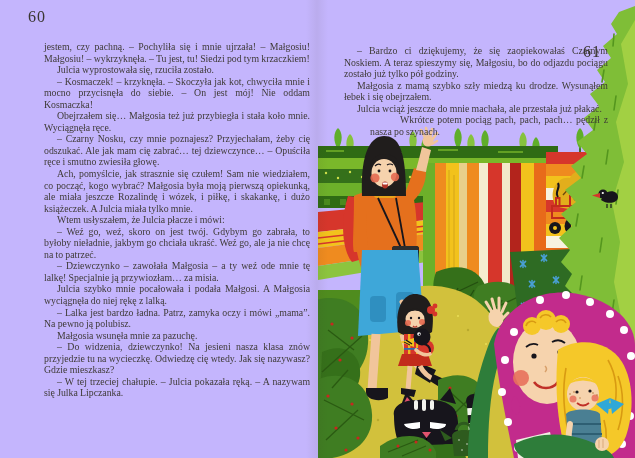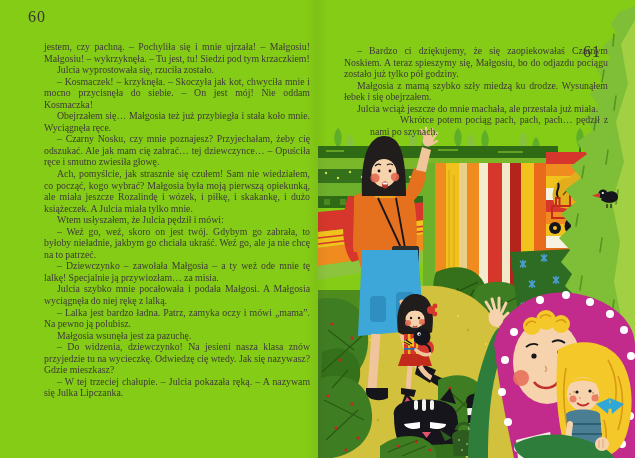--- a/index.html
+++ b/index.html
@@ -4,7 +4,7 @@
 <style>
   html,body{margin:0;padding:0;background:#e9e9e9;}
   .spread{
-    position:relative;width:635px;height:458px;background:#84cc16;
+    position:relative;width:635px;height:458px;background:#c4b5fd;
     font-family:"Liberation Serif", serif;color:#3e3a36;overflow:hidden;
   }
   .pagenum{position:absolute;font-size:16px;letter-spacing:1px;color:#3a3631;}

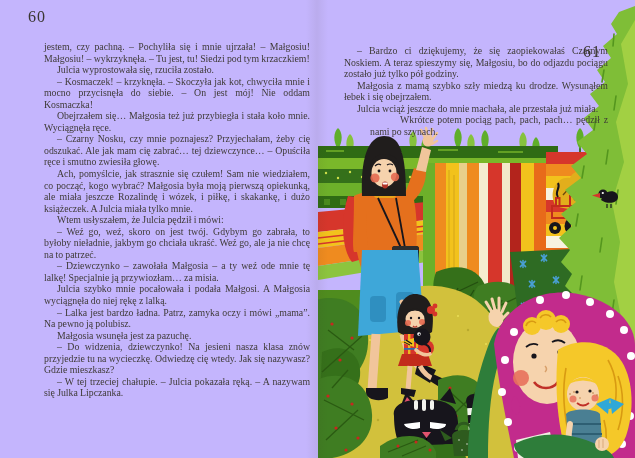--- a/index.html
+++ b/index.html
@@ -53,7 +53,7 @@
   <div class="textcol" id="right-text">
     <p>– Bardzo ci dziękujemy, że się zaopiekowałaś Czarnym Noskiem. A teraz spieszymy się, Małgosiu, bo do odjazdu pociągu zostało już tylko pół godziny.</p>
     <p>Małgosia z mamą szybko szły miedzą ku drodze. Wysunąłem łebek i się obejrzałem.</p>
-    <p>Julcia wciąż jeszcze do mnie machała, ale przestała już miała.</p>
+    <p>Julcia wciąż jeszcze do mnie machała, ale przestała już płakać.</p>
     <p class="deep">Wkrótce potem pociąg pach, pach, pach… pędził z nami po szynach.</p>
   </div>
 

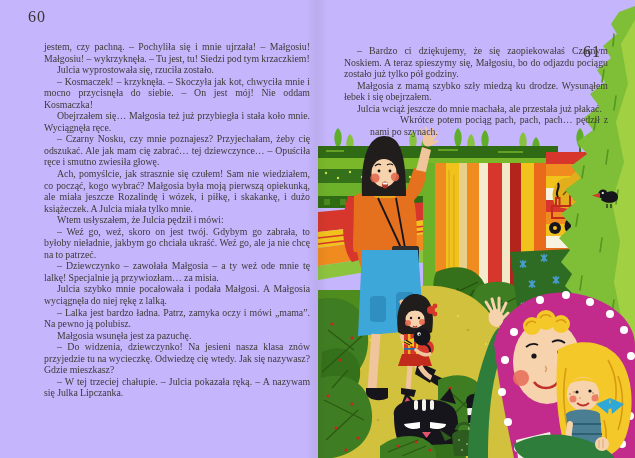--- a/index.html
+++ b/index.html
@@ -54,7 +54,7 @@
     <p>– Bardzo ci dziękujemy, że się zaopiekowałaś Czarnym Noskiem. A teraz spieszymy się, Małgosiu, bo do odjazdu pociągu zostało już tylko pół godziny.</p>
     <p>Małgosia z mamą szybko szły miedzą ku drodze. Wysunąłem łebek i się obejrzałem.</p>
     <p>Julcia wciąż jeszcze do mnie machała, ale przestała już płakać.</p>
-    <p class="deep">Wkrótce potem pociąg pach, pach, pach… pędził z nami po szynach.</p>
+    <p class="deep">Wkrótce potem pociąg pach, pach, pach… pędził z nasza po szynach.</p>
   </div>
 
   <svg id="illustration" width="317" height="458" viewBox="0 0 317 458" xmlns="http://www.w3.org/2000/svg">

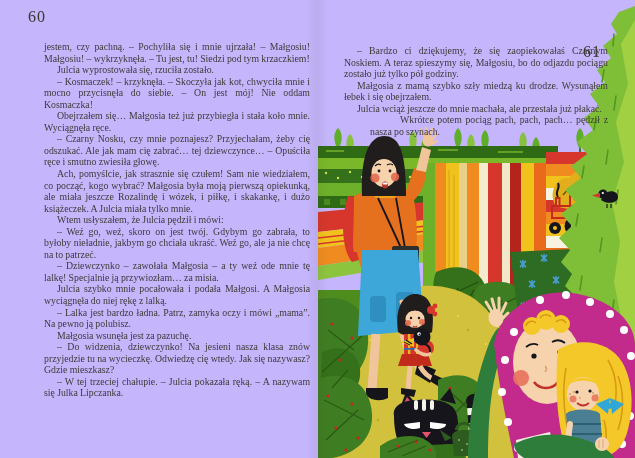--- a/index.html
+++ b/index.html
@@ -40,7 +40,7 @@
     <p>Obejrzałem się… Małgosia też już przybiegła i stała koło mnie. Wyciągnęła ręce.</p>
     <p>– Czarny Nosku, czy mnie poznajesz? Przyjechałam, żeby cię odszukać. Ale jak mam cię zabrać… tej dziewczynce… – Opuściła ręce i smutno zwiesiła głowę.</p>
     <p>Ach, pomyślcie, jak strasznie się czułem! Sam nie wiedziałem, co począć, kogo wybrać? Małgosia była moją pierwszą opiekunką, ale miała jeszcze Rozalindę i wózek, i piłkę, i skakankę, i dużo książeczek. A Julcia miała tylko mnie.</p>
-    <p>Wtem usłyszałem, że Julcia pędził i mówi:</p>
+    <p>Wtem usłyszałem, że Julcia płacze i mówi:</p>
     <p>– Weź go, weź, skoro on jest twój. Gdybym go zabrała, to byłoby nieładnie, jakbym go chciała ukraść. Weź go, ale ja nie chcę na to patrzeć.</p>
     <p>– Dziewczynko – zawołała Małgosia – a ty weź ode mnie tę lalkę! Specjalnie ją przywiozłam… za misia.</p>
     <p>Julcia szybko mnie pocałowała i podała Małgosi. A Małgosia wyciągnęła do niej rękę z lalką.</p>

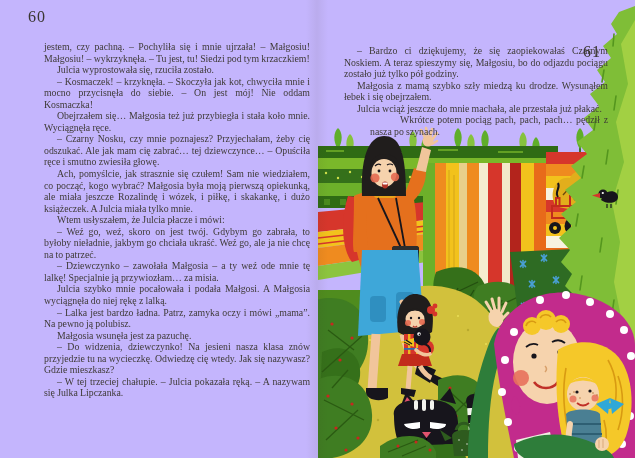--- a/index.html
+++ b/index.html
@@ -45,7 +45,7 @@
     <p>– Dziewczynko – zawołała Małgosia – a ty weź ode mnie tę lalkę! Specjalnie ją przywiozłam… za misia.</p>
     <p>Julcia szybko mnie pocałowała i podała Małgosi. A Małgosia wyciągnęła do niej rękę z lalką.</p>
     <p>– Lalka jest bardzo ładna. Patrz, zamyka oczy i mówi „mama”. Na pewno ją polubisz.</p>
-    <p>Małgosia wsunęła jest za pazuchę.</p>
+    <p>Małgosia wsunęła mnie za pazuchę.</p>
     <p>– Do widzenia, dziewczynko! Na jesieni nasza klasa znów przyjedzie tu na wycieczkę. Odwiedzę cię wtedy. Jak się nazywasz? Gdzie mieszkasz?</p>
     <p>– W tej trzeciej chałupie. – Julcia pokazała ręką. – A nazywam się Julka Lipczanka.</p>
   </div>

